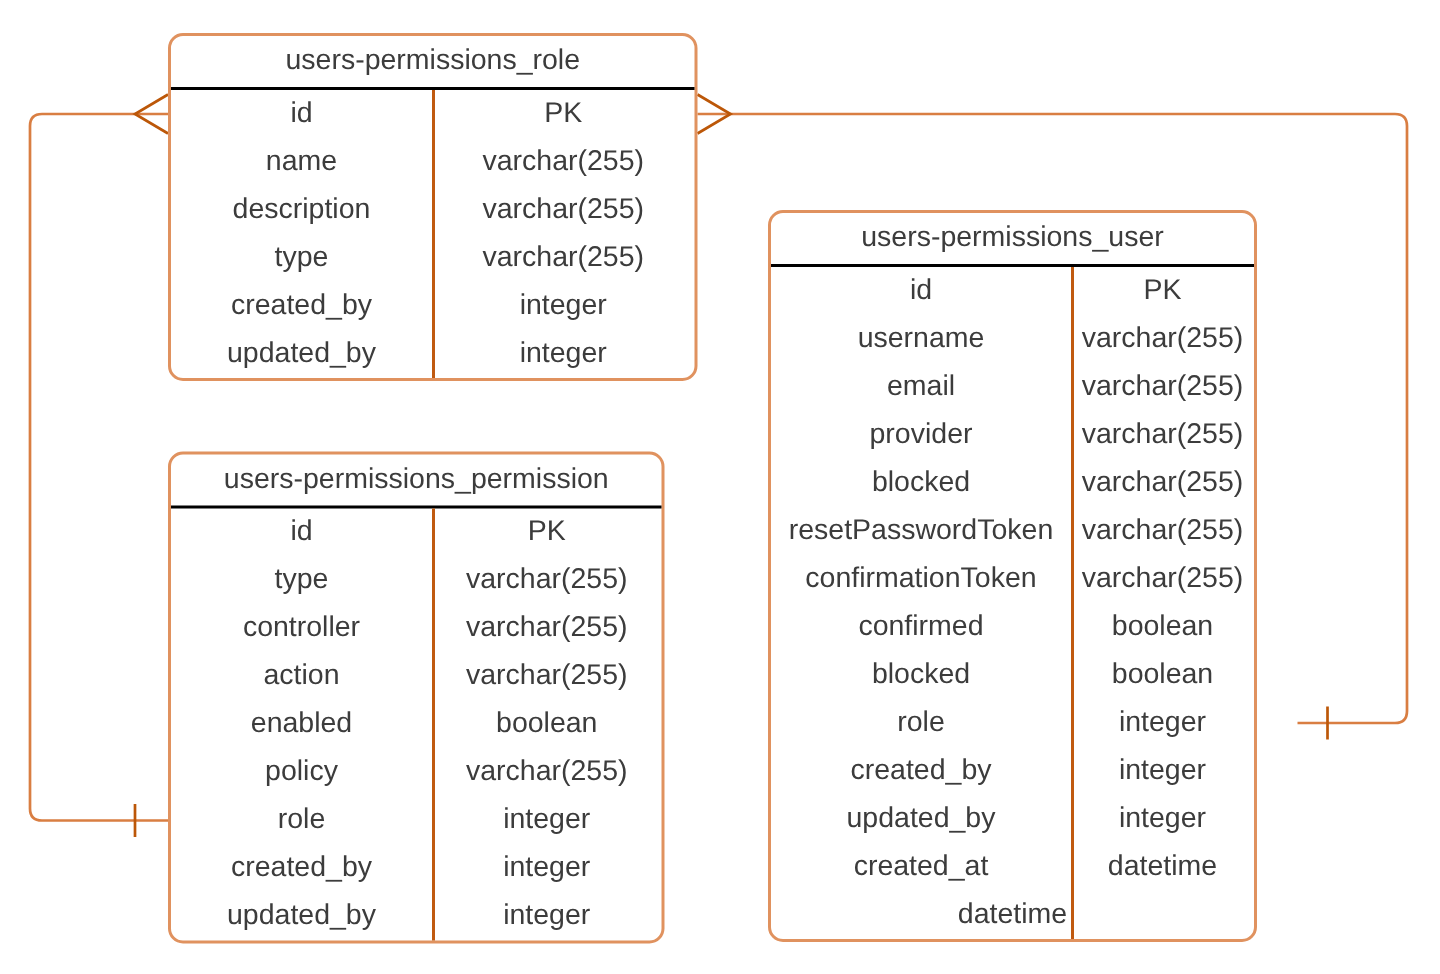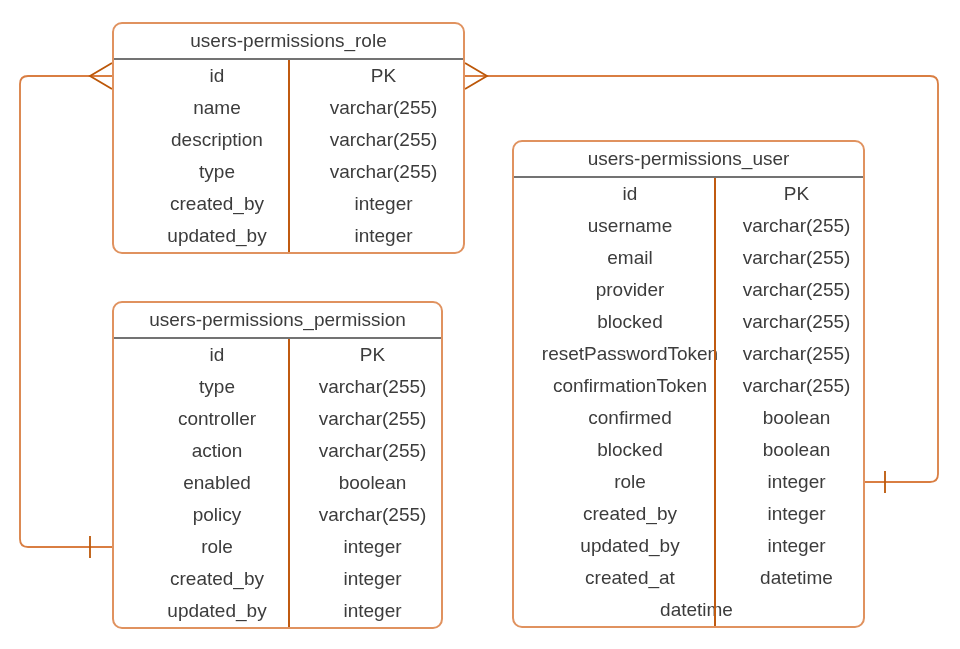--- a/index.html
+++ b/index.html
@@ -25,7 +25,7 @@
   .t-title{
     height:34px;
     display:flex;align-items:center;justify-content:center;
-    border-bottom:2px solid #737373;
+    border-bottom:2px solid #000000;
     font-size:19px;
     white-space:nowrap;
   }

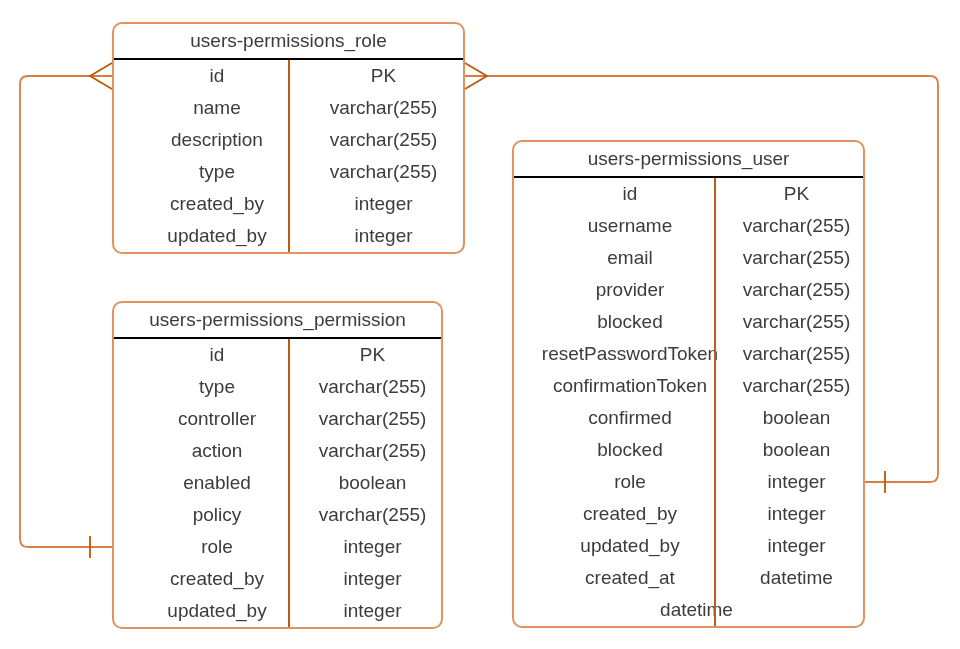--- a/index.html
+++ b/index.html
@@ -29,7 +29,7 @@
     font-size:19px;
     white-space:nowrap;
   }
-  .t-body{position:relative;padding-left:16px;}
+  .t-body{position:relative;}
   .col-divider{
     position:absolute;
     top:0;bottom:0;

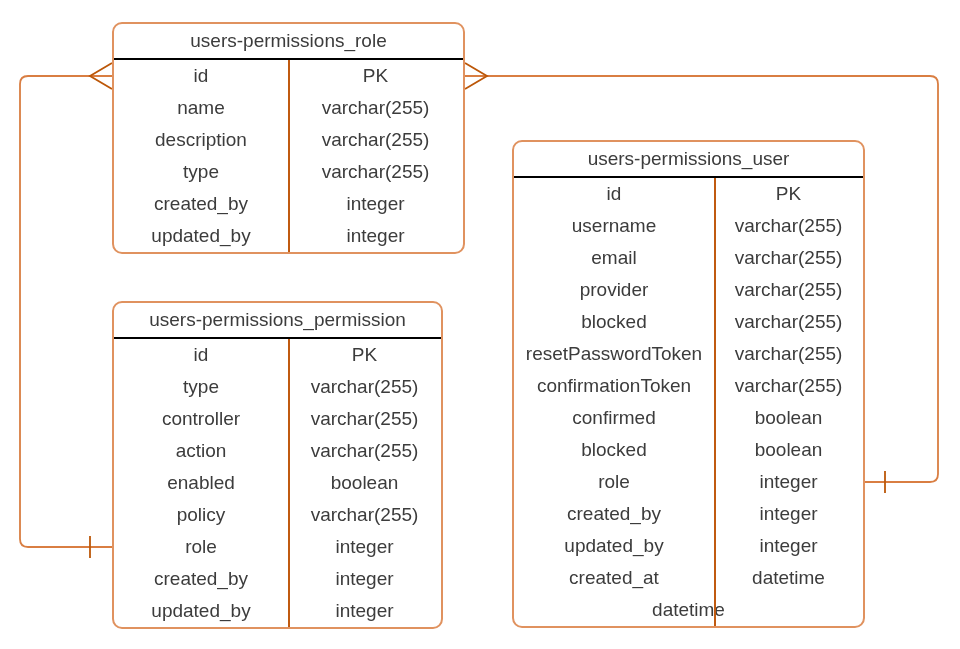--- a/index.html
+++ b/index.html
@@ -134,7 +134,7 @@
       </div>
   </div>
 
-  <div class="entity" style="left:512px;top:140px;width:353px;--name-col:200px;">
+  <div class="entity" style="left:512px;top:140px;width:326px;--name-col:200px;">
     <div class="t-title">users-permissions_user</div>
     <div class="t-body">
       <div class="col-divider"></div>

